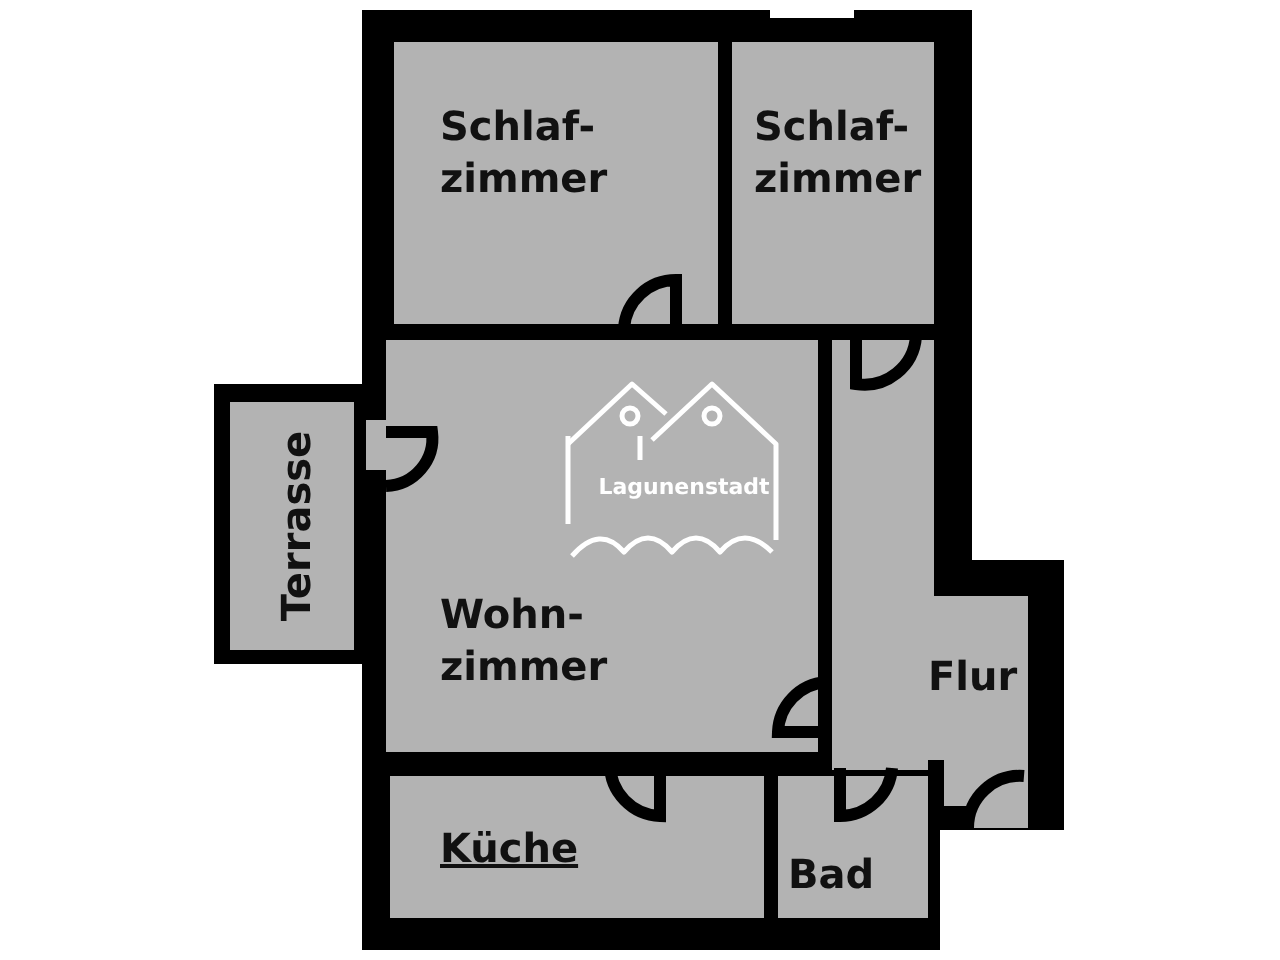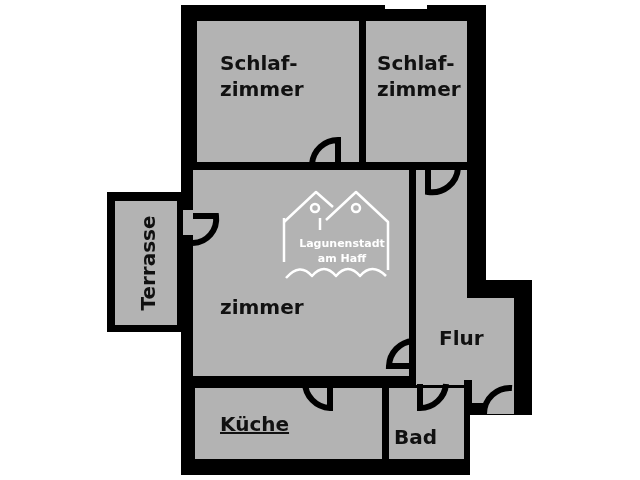--- a/index.html
+++ b/index.html
@@ -81,7 +81,6 @@
 
 <div class="logo-text" style="left:286px;top:236px;width:112px;">
   <div>Lagunenstadt</div>
-  <div>am Haff</div>
 </div>
 
 </body></html>

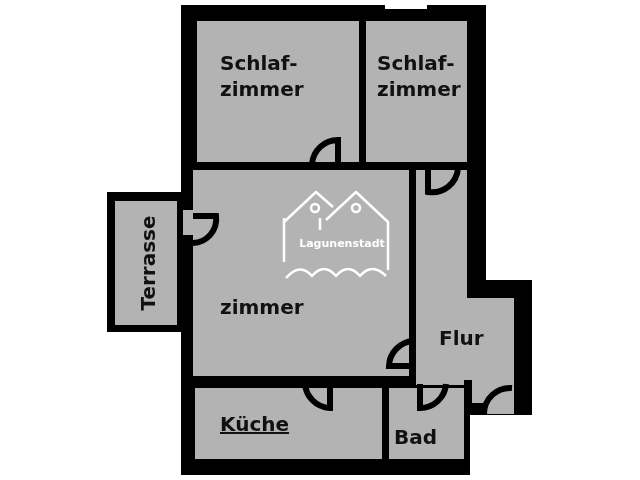--- a/index.html
+++ b/index.html
@@ -73,6 +73,7 @@
 </div>
 <div class="lbl" style="left:98px;top:250px;transform:rotate(-90deg);transform-origin:center;width:100px;text-align:center;">Terrasse</div>
 <div class="lbl" style="left:220px;top:294px;">
+  <div>Wohn-</div>
   <div>zimmer</div>
 </div>
 <div class="lbl" style="left:439px;top:325px;">Flur</div>

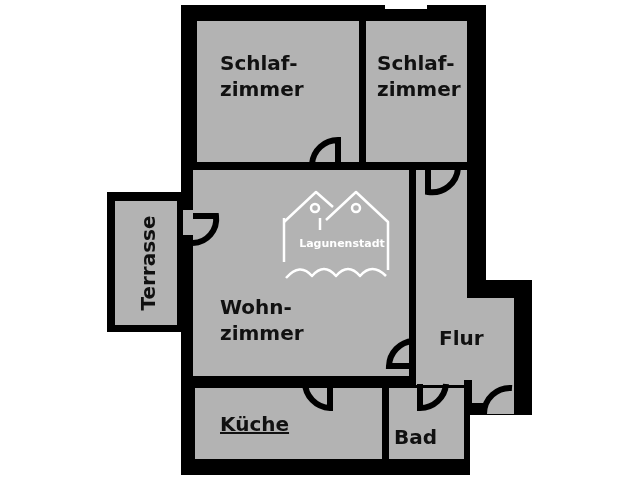--- a/index.html
+++ b/index.html
@@ -76,7 +76,7 @@
   <div>Wohn-</div>
   <div>zimmer</div>
 </div>
-<div class="lbl" style="left:439px;top:325px;">Flur</div>
+<div class="lbl" style="left:464px;top:325px;">Flur</div>
 <div class="lbl" style="left:220px;top:411px;text-decoration:underline;">Küche</div>
 <div class="lbl" style="left:394px;top:424px;">Bad</div>
 

